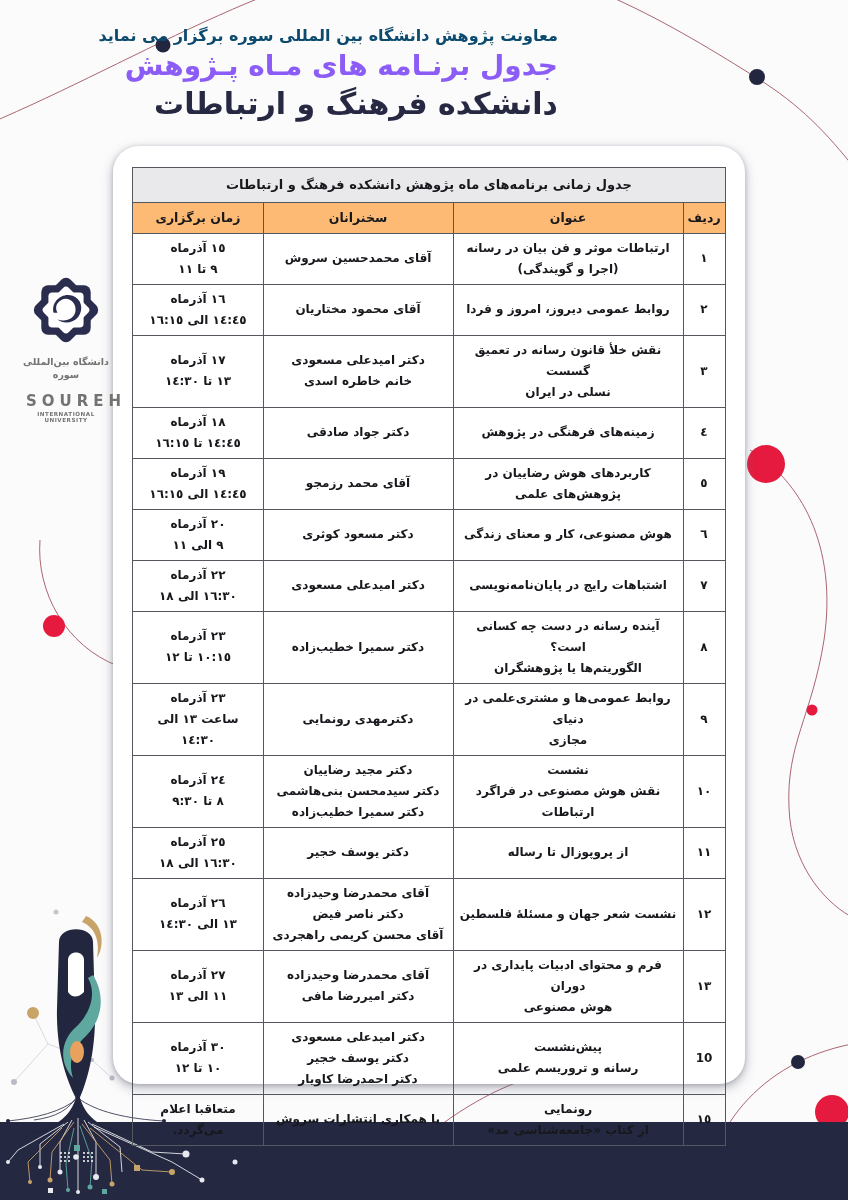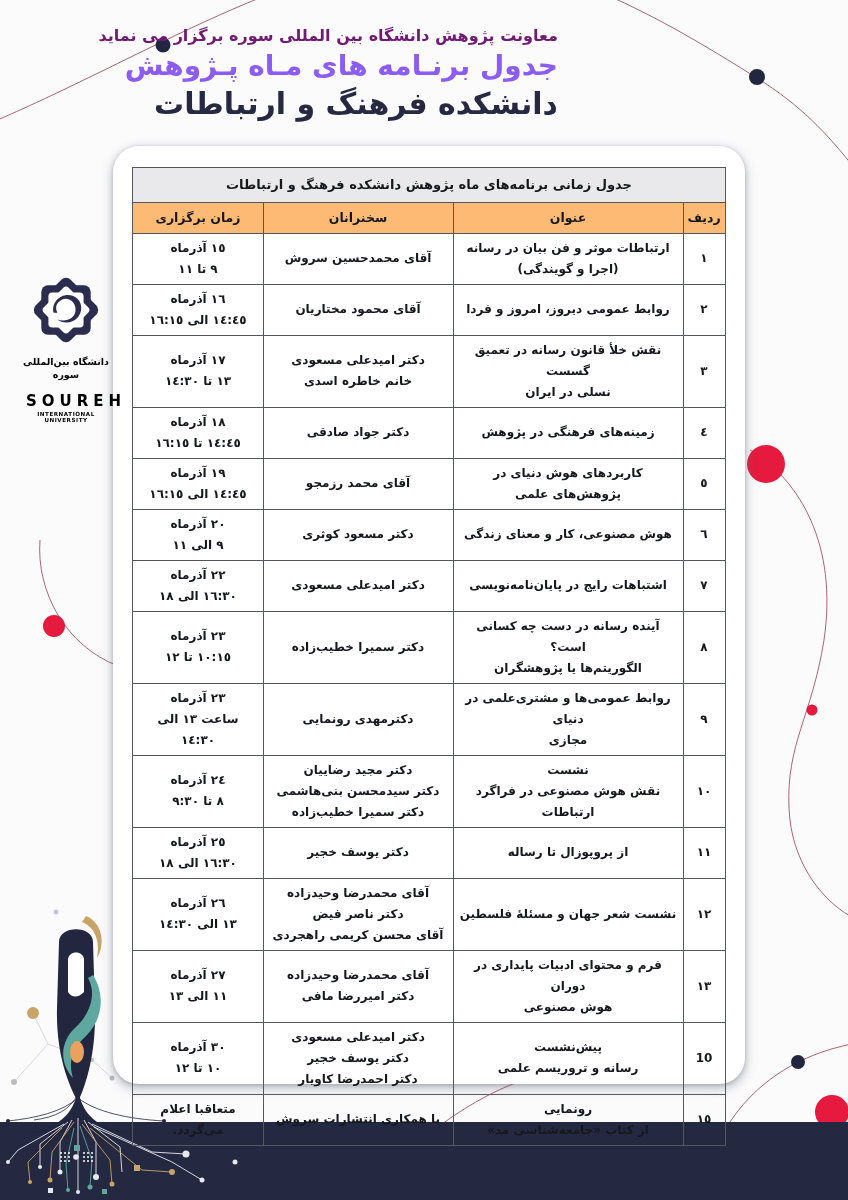--- a/index.html
+++ b/index.html
@@ -12,7 +12,7 @@
   .deco{position:absolute;left:0;top:0;z-index:1;}
   
   .header-text{position:absolute;top:24px;right:290px;text-align:right;direction:rtl;z-index:3;}
-  .h-line1{font-size:16px;font-weight:bold;color:#701a75;line-height:1.5;text-align:center;}
+  .h-line1{font-size:16px;font-weight:bold;color:#0c4a6e;line-height:1.5;text-align:center;}
   .h-line2{font-size:28px;font-weight:bold;color:#8b5cf6;line-height:1.3;}
   .h-line3{font-size:30px;font-weight:bold;color:#272943;line-height:1.3;}
   

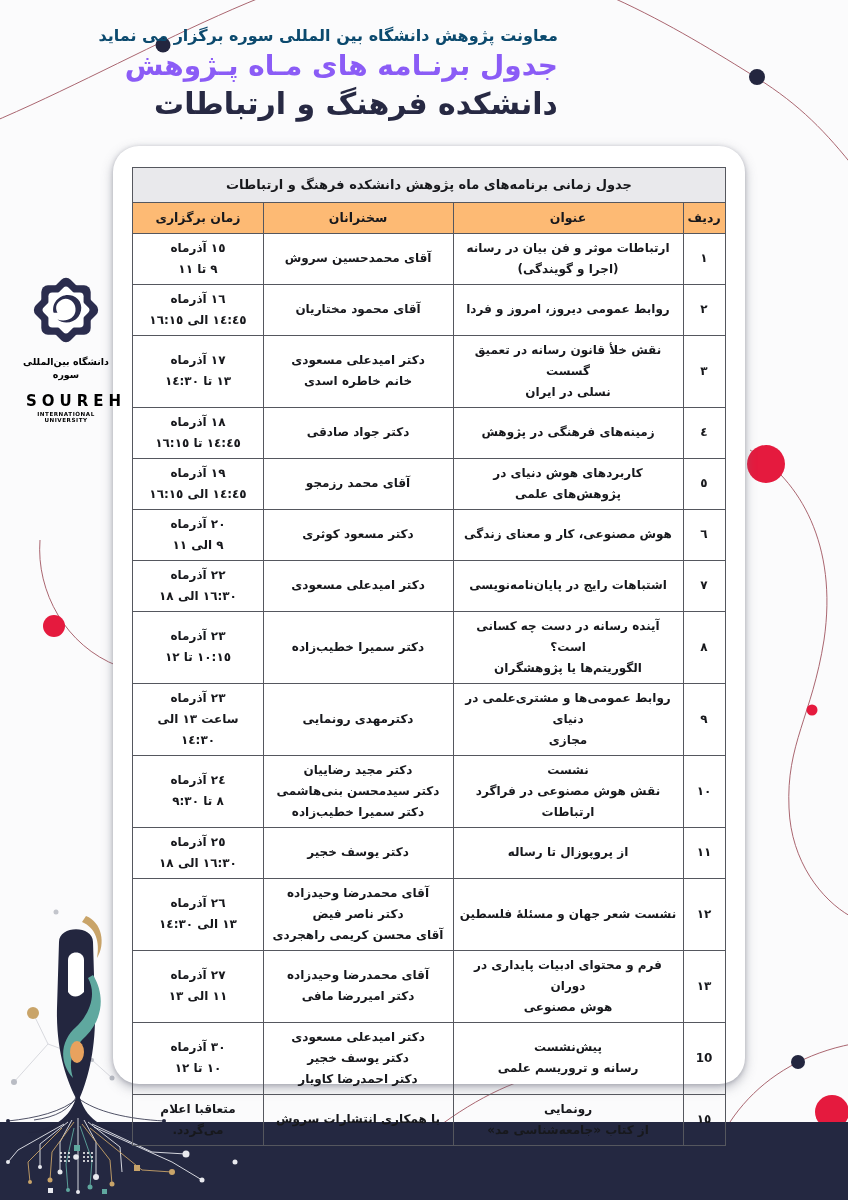--- a/index.html
+++ b/index.html
@@ -34,7 +34,7 @@
   tr.col-head th{background:#fdba74;font-size:12.5px;padding:6px 3px;line-height:1.4;}
   table.sched td{font-size:12px;padding:4px 6px;line-height:1.75;}
   
-  .logo{position:absolute;left:21px;top:272px;width:90px;text-align:center;z-index:3;color:#000000;}
+  .logo{position:absolute;left:21px;top:272px;width:90px;text-align:center;z-index:3;color:#737373;}
   .logo-fa{font-size:9.5px;font-weight:bold;line-height:1.35;margin-top:4px;direction:rtl;}
   .logo-en{font-size:15px;font-weight:bold;letter-spacing:5px;text-indent:5px;margin-top:10px;}
   .logo-sub{font-size:5.6px;font-weight:bold;letter-spacing:0.55px;margin-top:1px;}

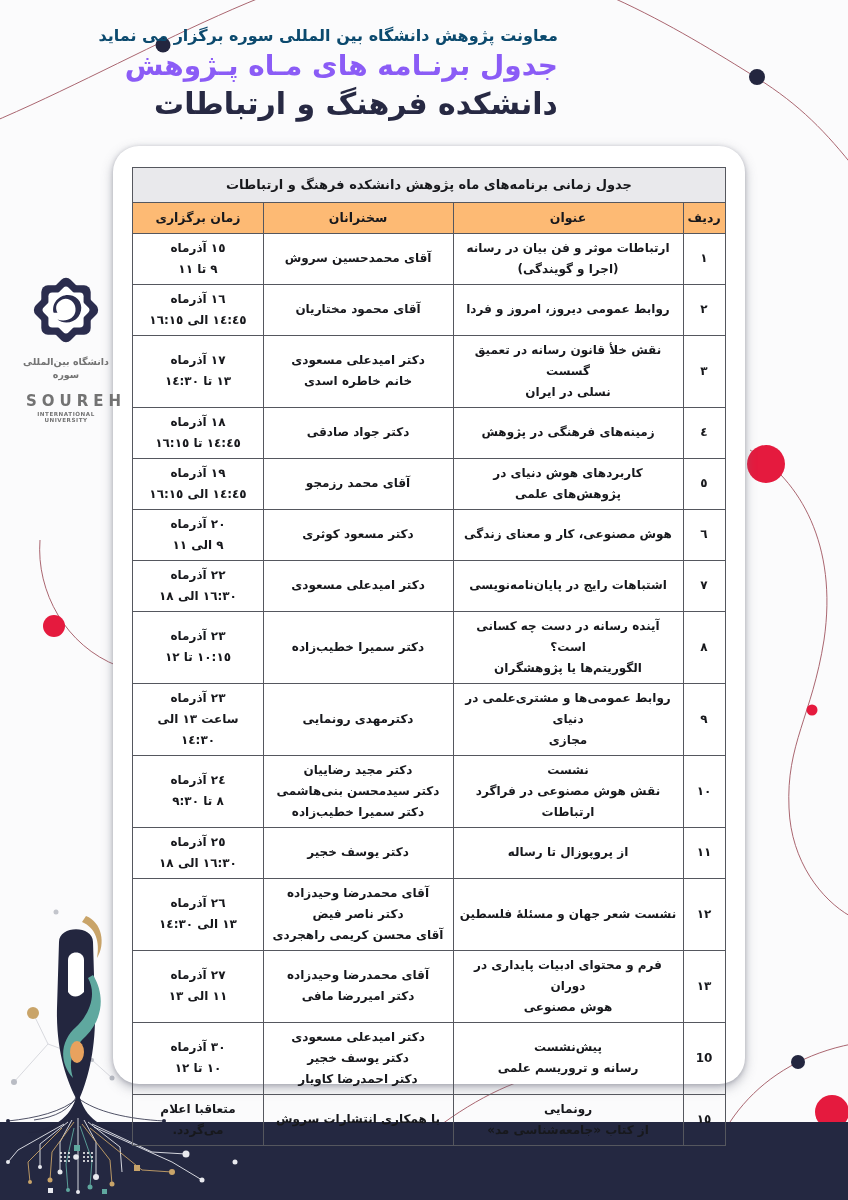--- a/index.html
+++ b/index.html
@@ -227,7 +227,7 @@
     </tr>
     <tr>
       <td>٥</td>
-      <td>کاربردهای هوش دنیای در
+      <td>کاربردهای هوش رضاییان در
 پژوهش‌های علمی</td>
       <td>آقای محمد رزمجو</td>
       <td>١٩ آذرماه

